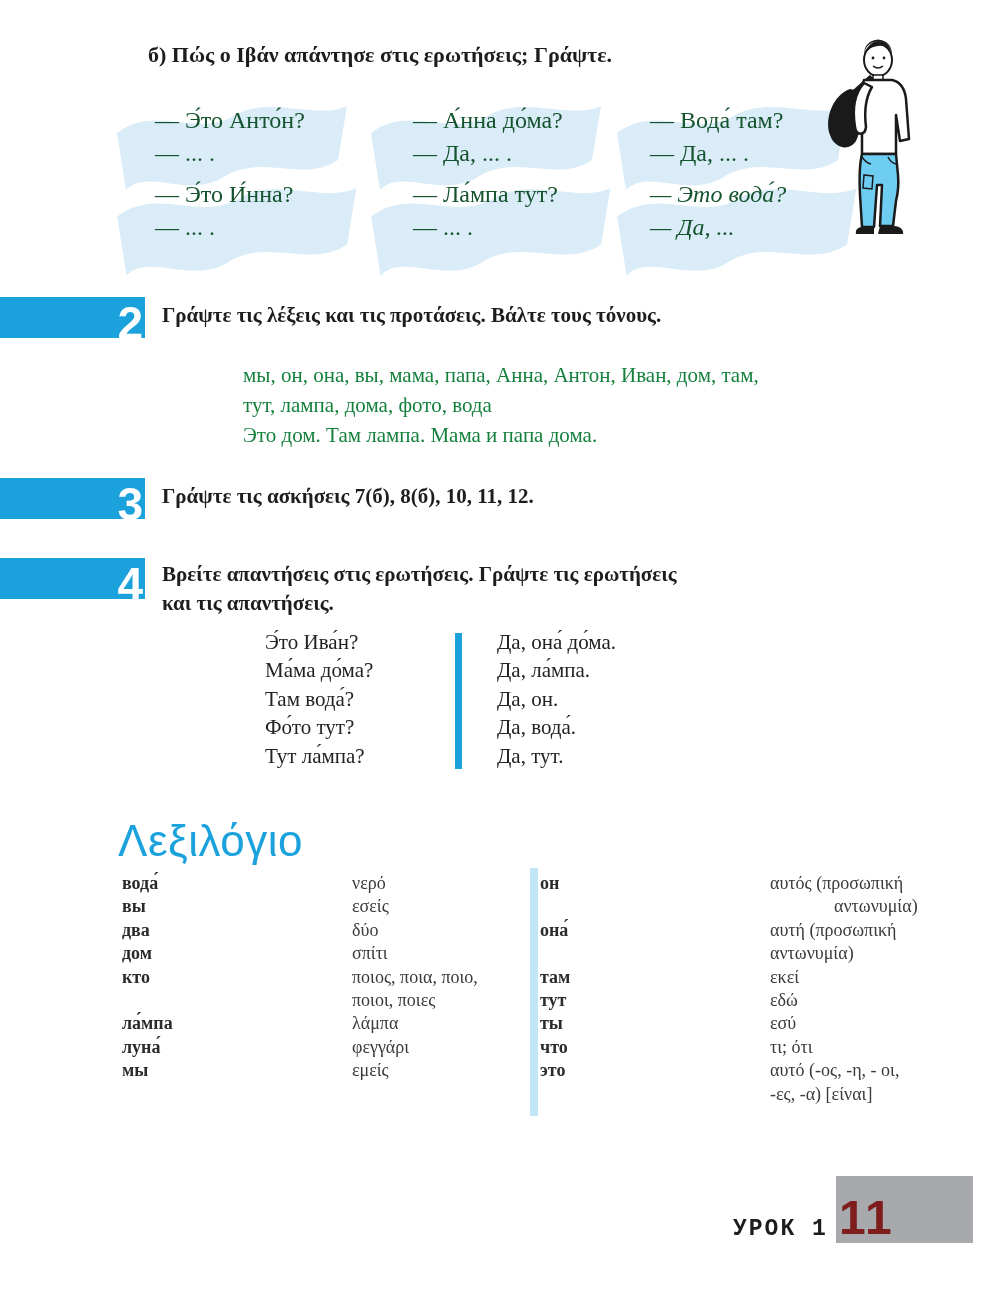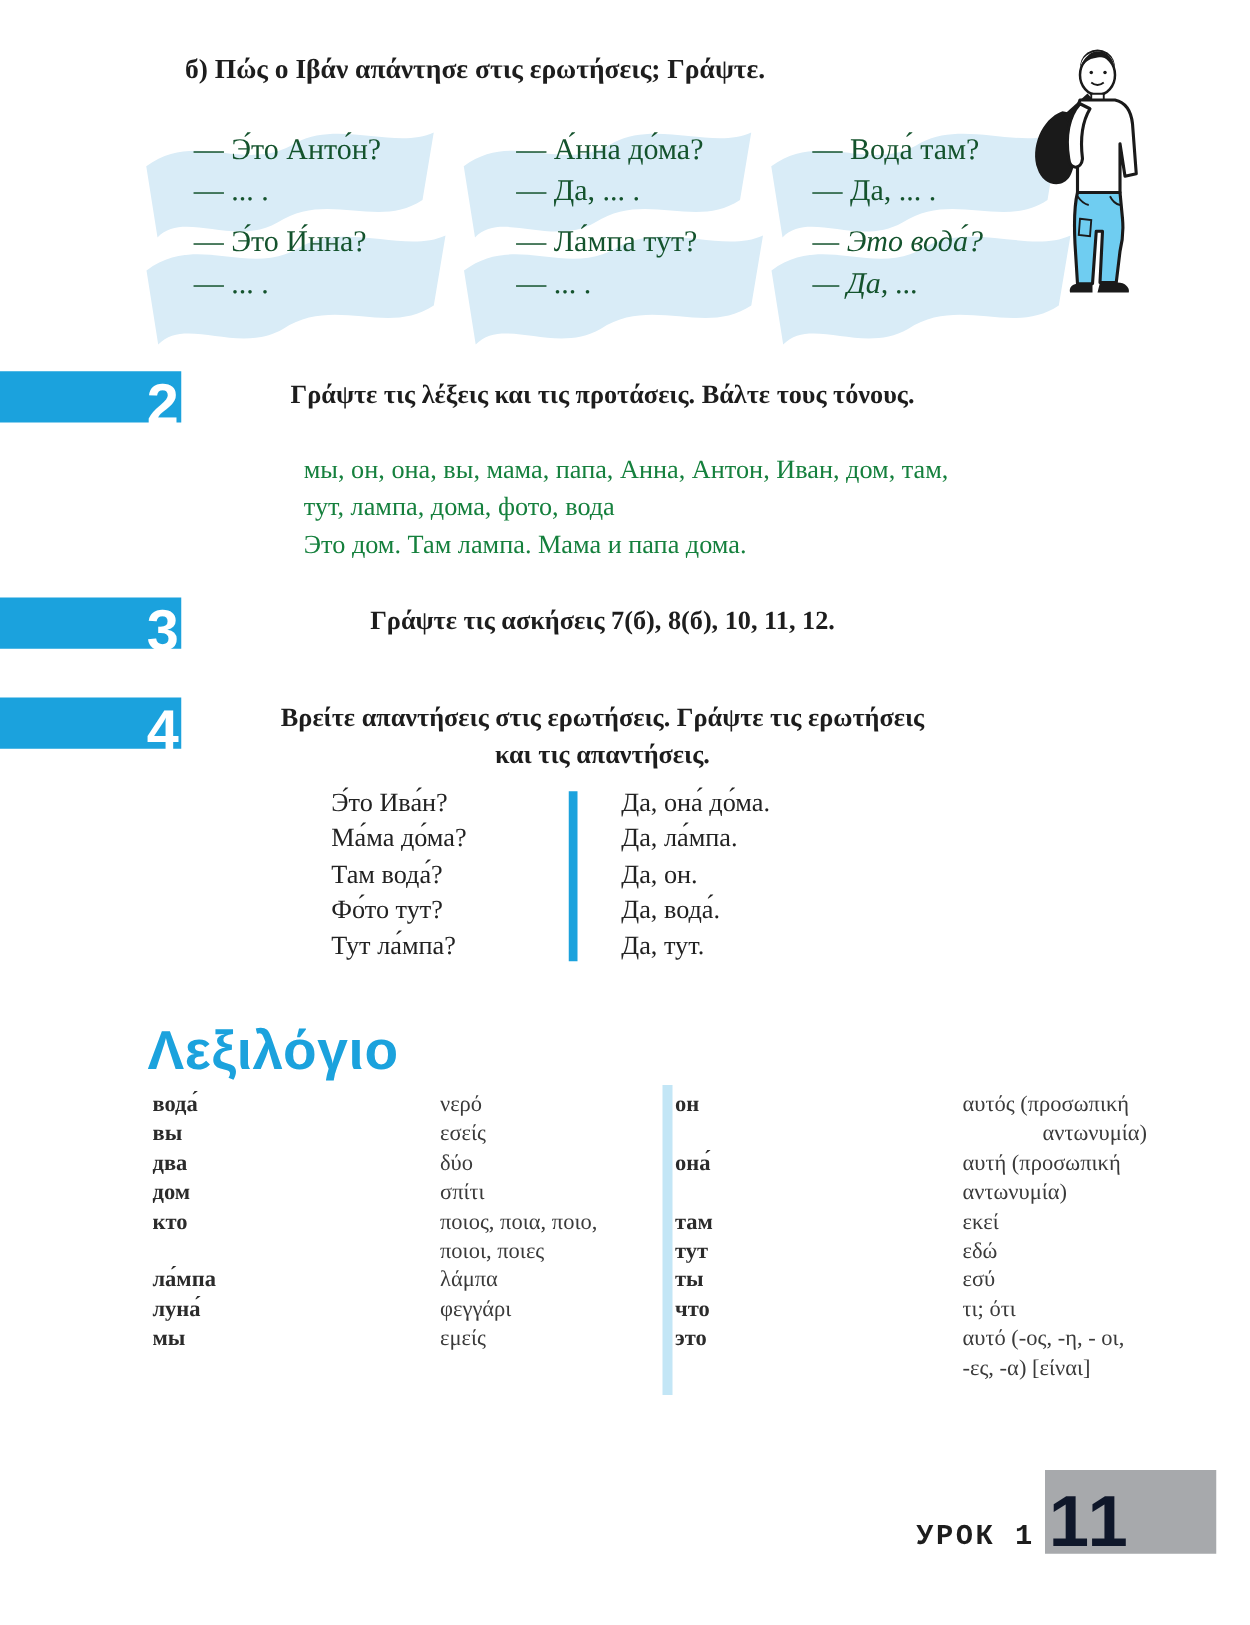--- a/index.html
+++ b/index.html
@@ -16,7 +16,7 @@
   .bar{position:absolute;left:0;width:145px;height:41px;background:#1ba2dd;}
   .bar .num{position:absolute;right:2px;top:3px;font-family:"Liberation Sans",sans-serif;
             font-weight:bold;font-size:46px;line-height:46px;color:#fff;}
-  .sec-head{position:absolute;left:162px;font-size:21px;font-weight:bold;color:#1d1d1d;line-height:29px;width:640px;text-align:center;}
+  .sec-head{position:absolute;left:162px;font-size:21px;font-weight:bold;color:#1d1d1d;line-height:29px;width:640px;}
 
   .wordlist{position:absolute;left:243px;top:360px;font-size:21px;line-height:30px;color:#15803d;}
 

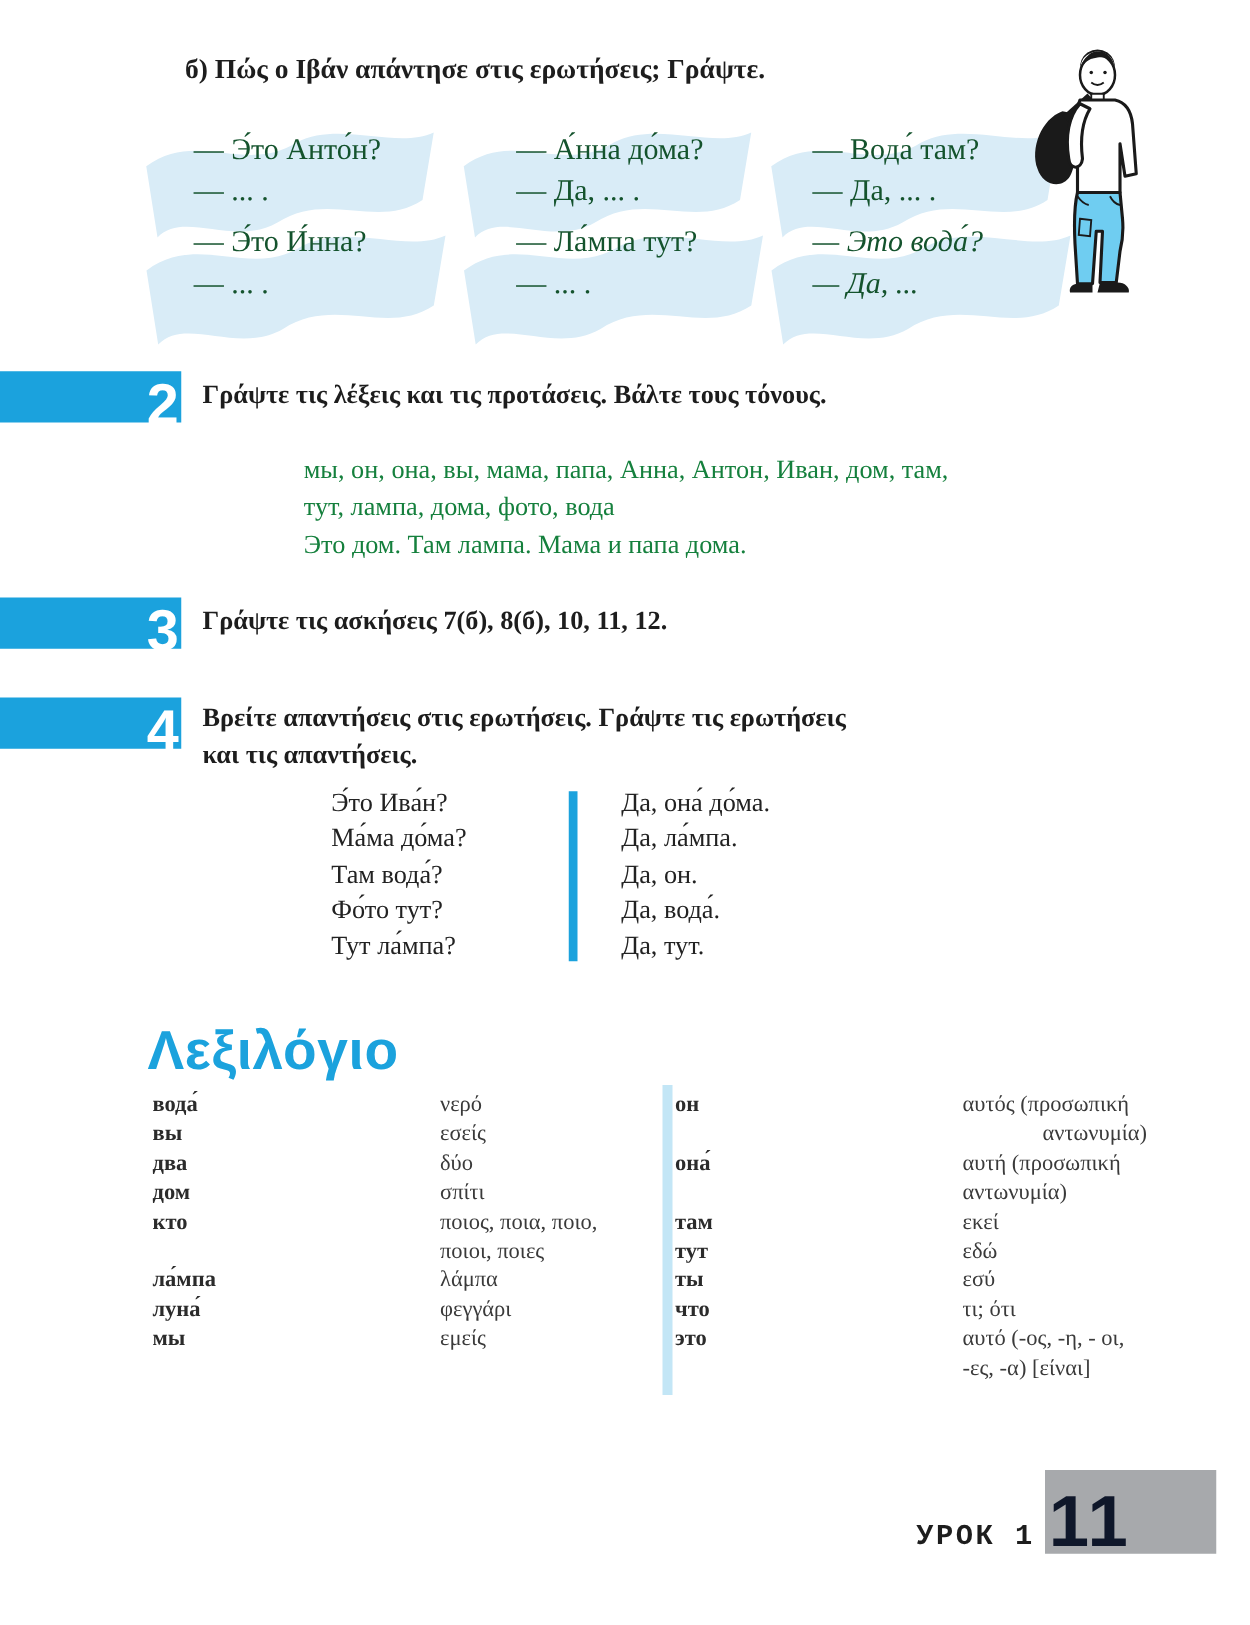--- a/index.html
+++ b/index.html
@@ -26,7 +26,7 @@
 
   
   .vocab-title{position:absolute;left:118px;top:816px;font-family:"Liberation Sans",sans-serif;
-               font-weight:bold;font-size:44px;color:#1ba2dd;letter-spacing:0.5px;}
+               font-weight:normal;font-size:44px;color:#1ba2dd;letter-spacing:0.5px;}
   .vcol{position:absolute;top:872px;font-size:18px;line-height:23.4px;}
   .vcol.ru{font-weight:bold;color:#2b2b2b;}
   .vcol.gr{color:#3a3a3a;}

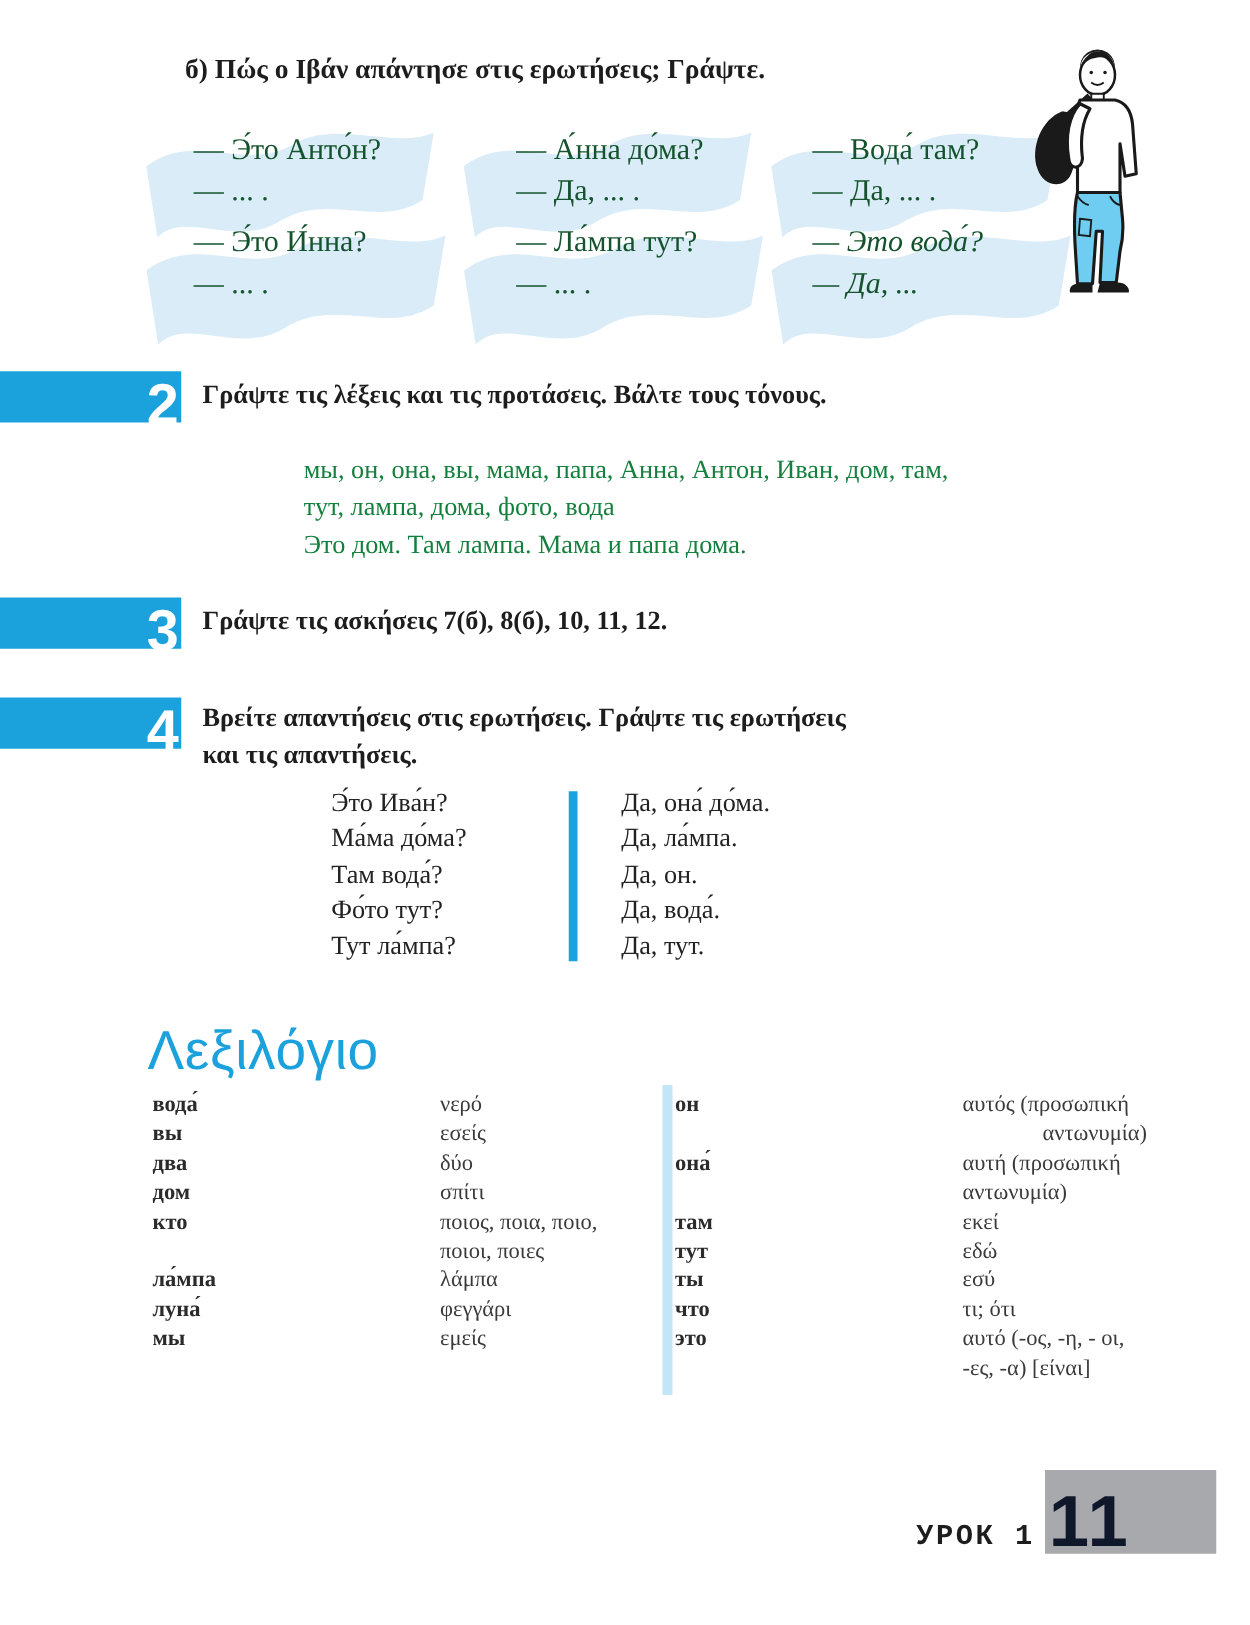--- a/index.html
+++ b/index.html
@@ -39,7 +39,7 @@
           font-weight:bold;font-size:23px;letter-spacing:2px;color:#1d1d1d;}
   .pagenum-block{position:absolute;left:836px;top:1176px;width:164px;height:67px;background:#a7a9ac;}
   .pagenum{position:absolute;left:3px;top:14px;font-family:"Liberation Sans",sans-serif;
-           font-weight:bold;font-size:58px;line-height:55px;color:#0f172a;letter-spacing:2px;}
+           font-weight:bold;font-size:48px;line-height:55px;color:#7f1d1d;letter-spacing:2px;}
 </style>
 </head>
 <body>

